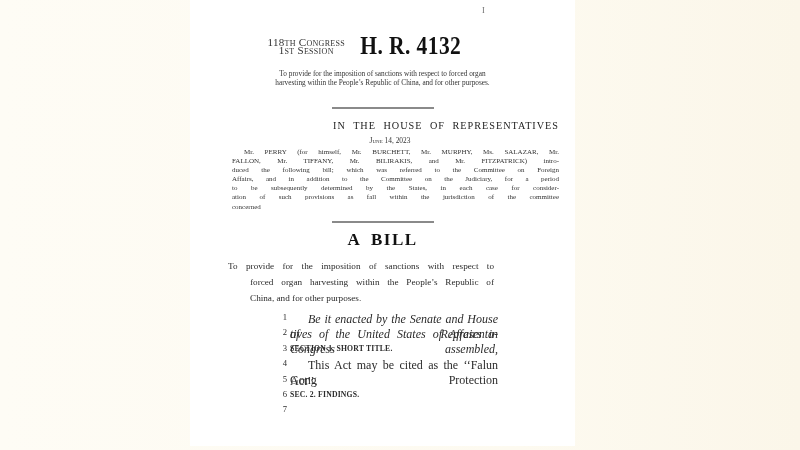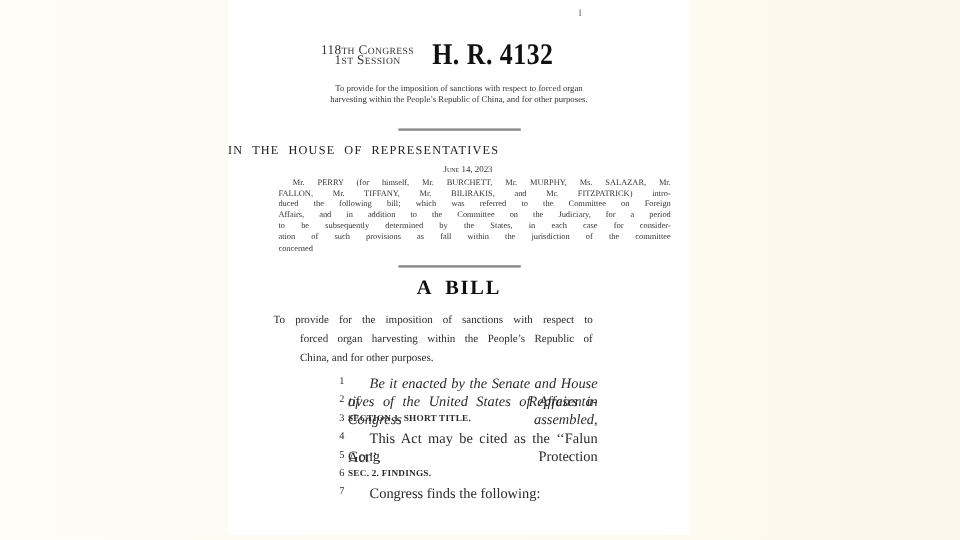--- a/index.html
+++ b/index.html
@@ -43,7 +43,7 @@
   .rule-2{top:221px;}
   .house-heading{
     position:absolute;top:120px;left:0;right:16px;
-    text-align:left;font-size:10.2px;letter-spacing:1px;word-spacing:4px;color:#222;
+    text-align:right;font-size:10.2px;letter-spacing:1px;word-spacing:4px;color:#222;
   }
   .date-line{
     position:absolute;top:136px;left:15px;right:0;

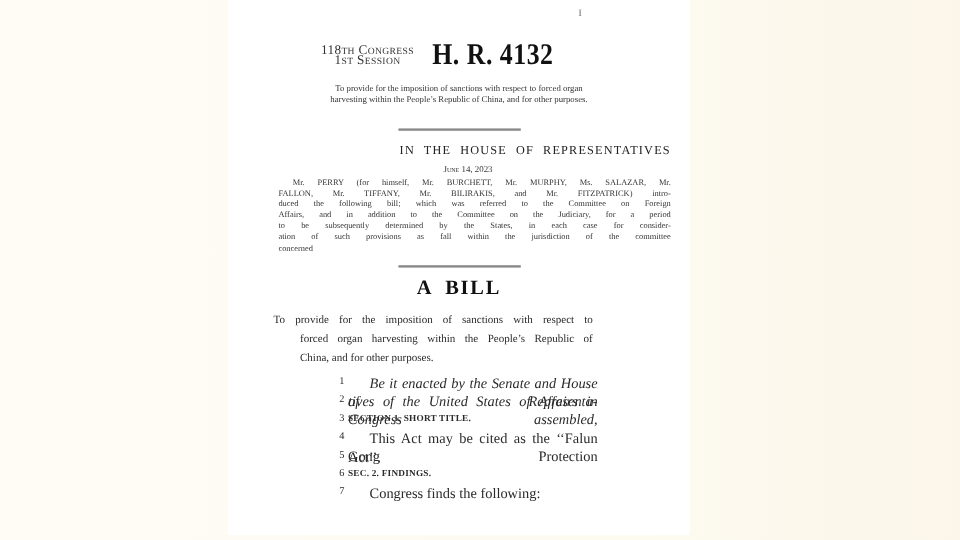--- a/index.html
+++ b/index.html
@@ -155,7 +155,6 @@
     </div>
     <div class="body-line">
       <span class="num">7</span>
-      <span class="txt ind">Congress finds the following:</span>
     </div>
   </div>
 

